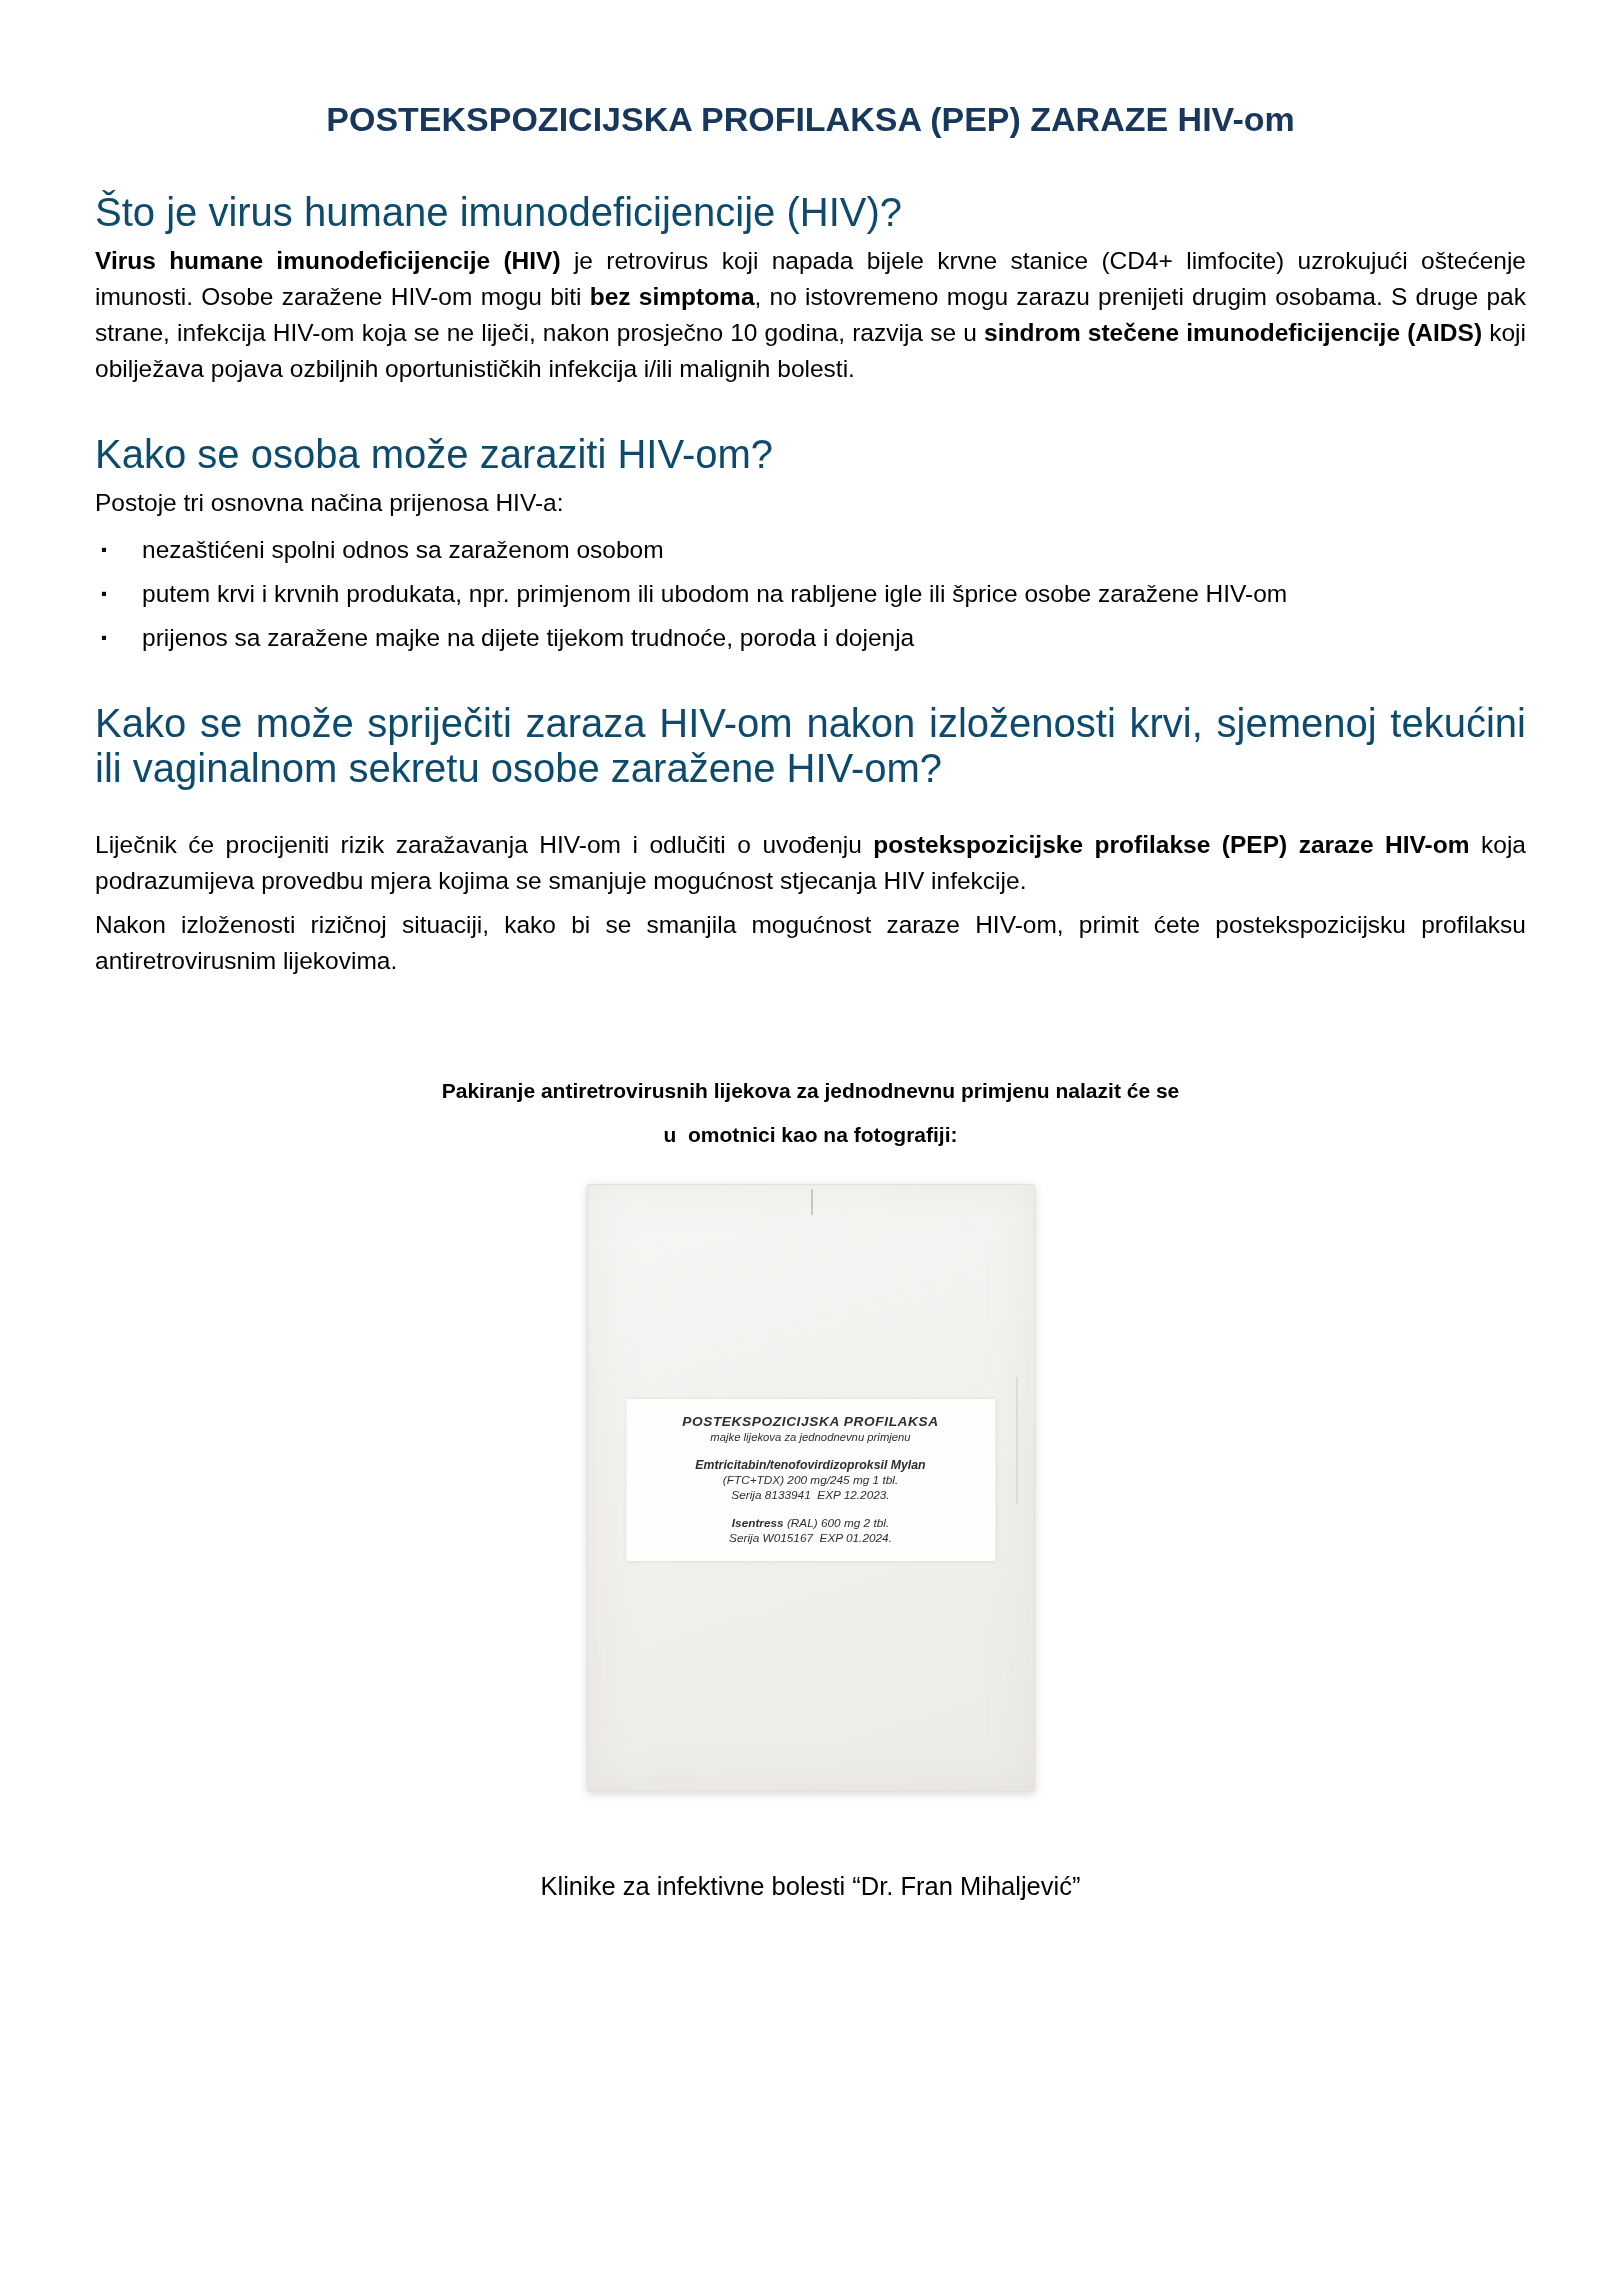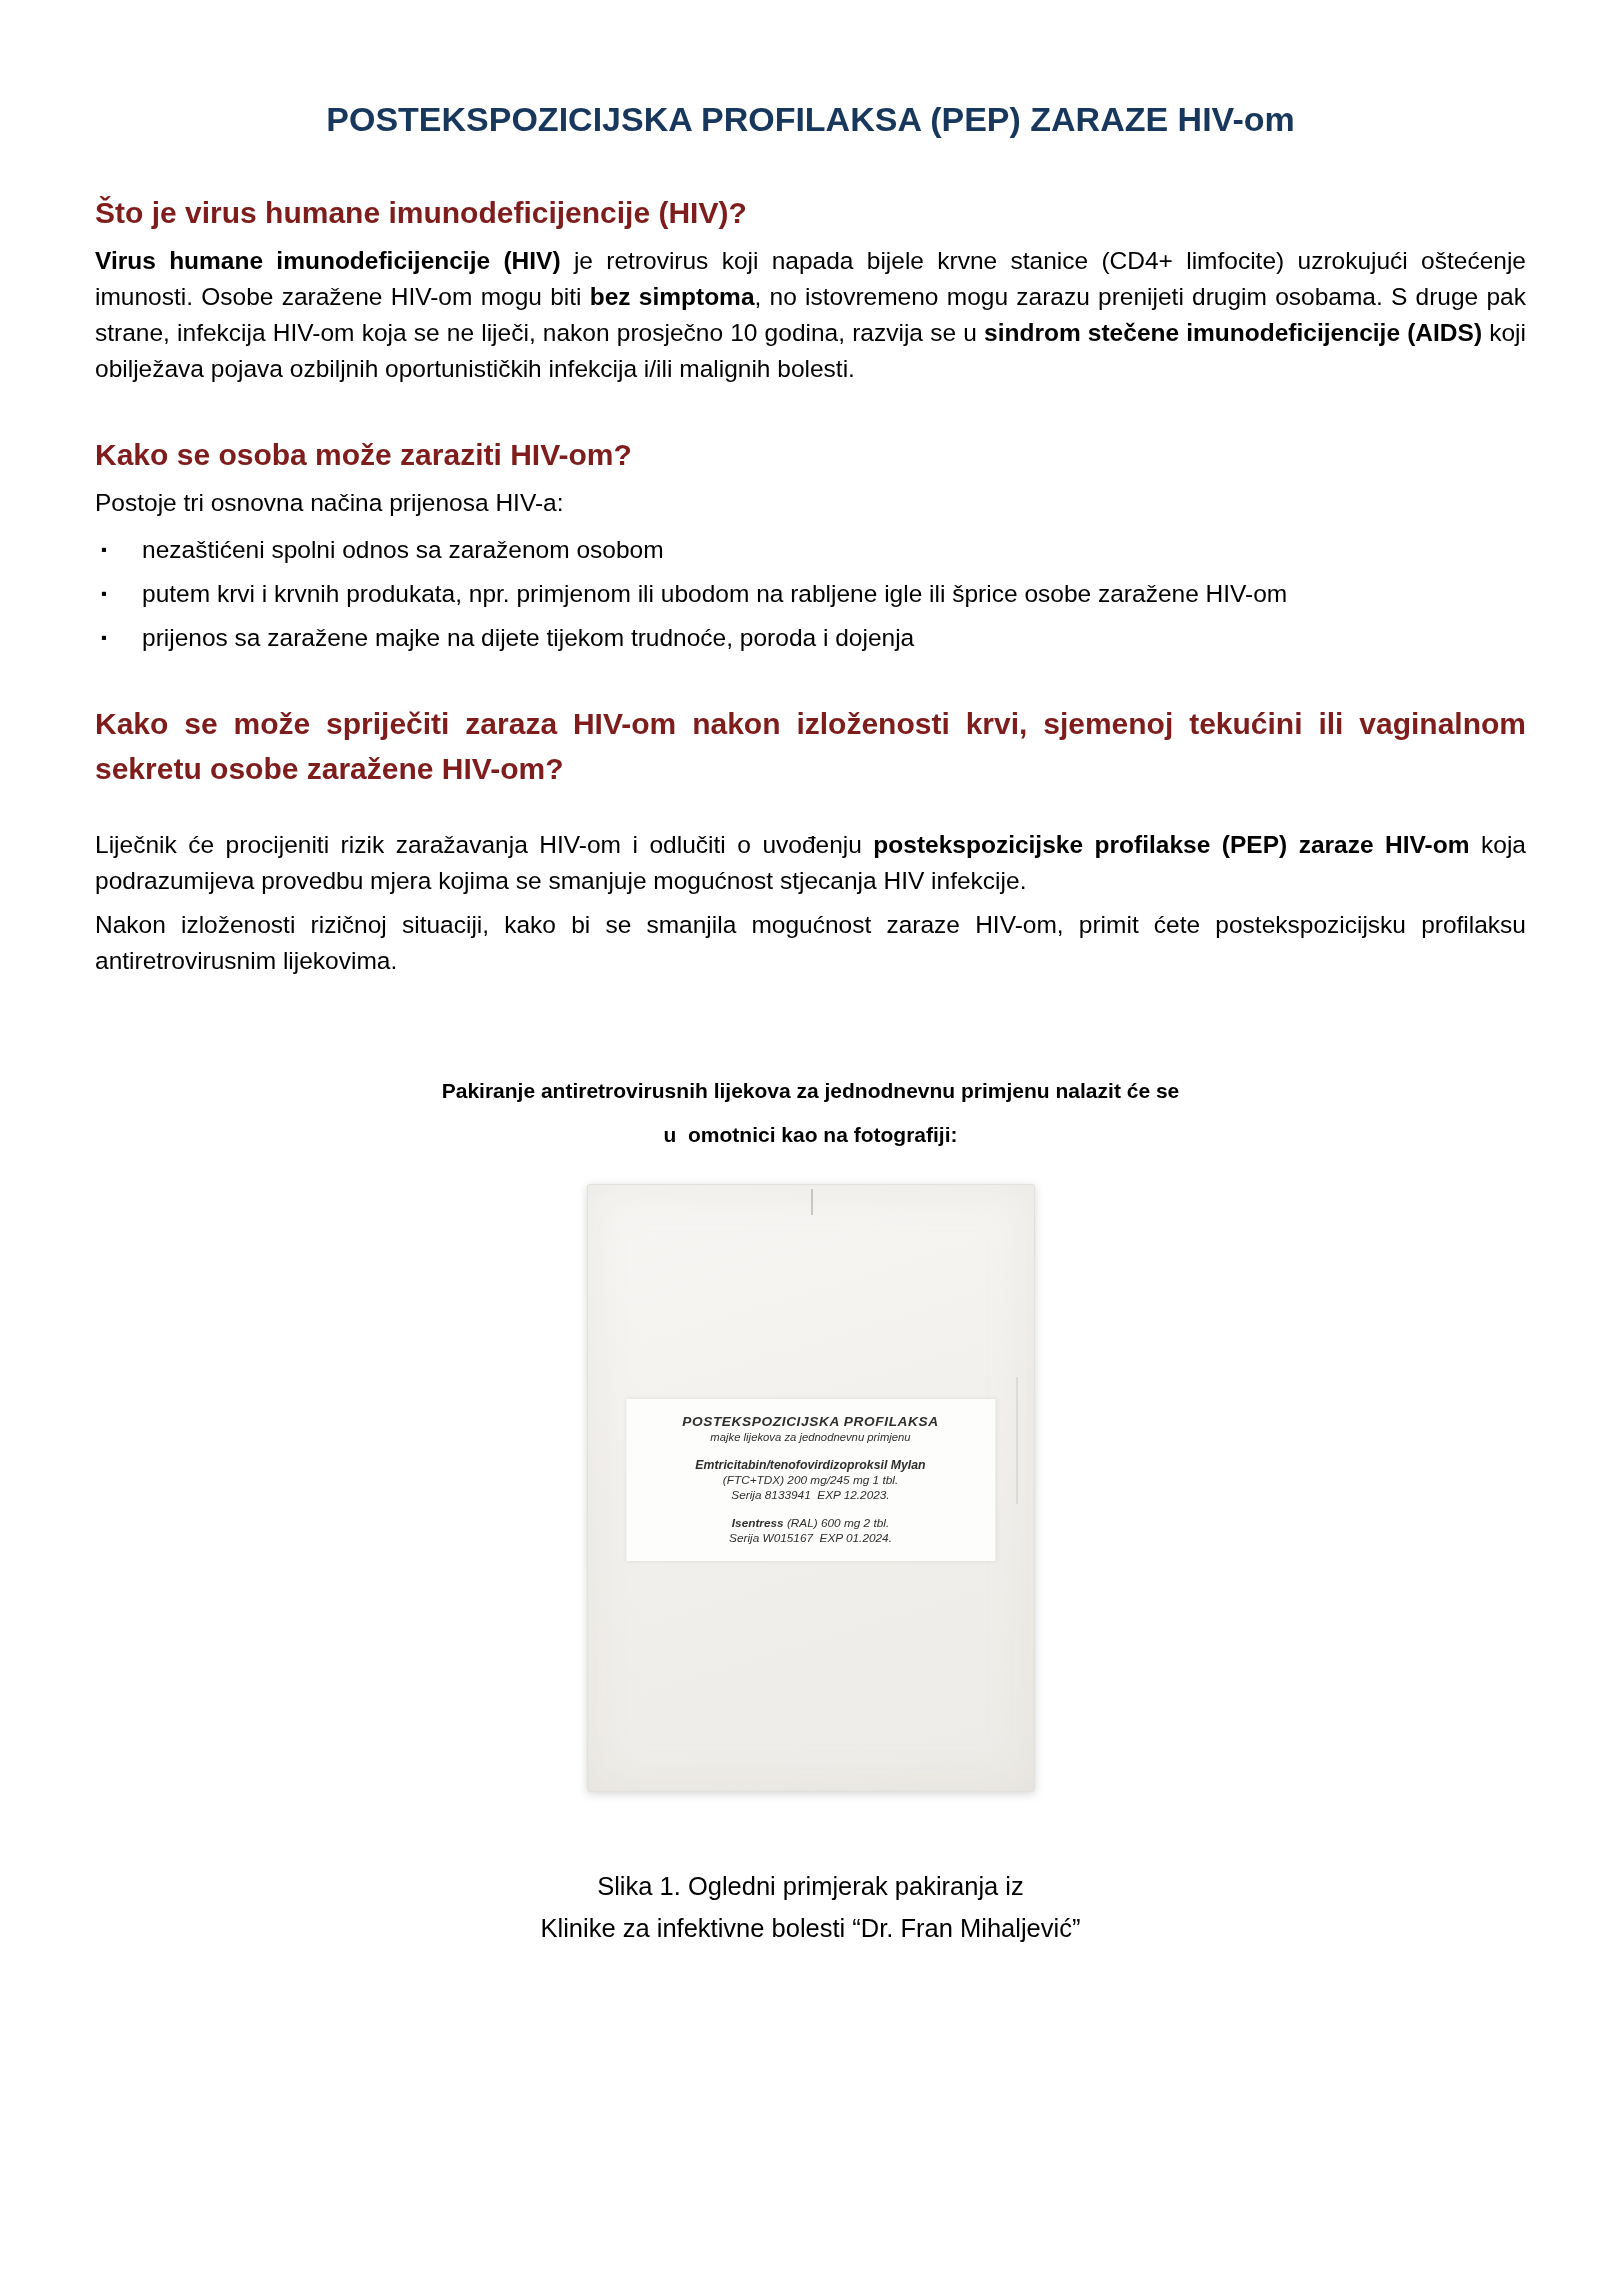--- a/index.html
+++ b/index.html
@@ -20,8 +20,8 @@
     margin:0;
   }
   .sec-heading{
-    color:#7f1d1d;
-    font-size:30px;font-weight:bold;
+    color:#0c4a6e;
+    font-size:40px;font-weight:normal;
     line-height:45px;
     margin:45px 0 0 0;
   }

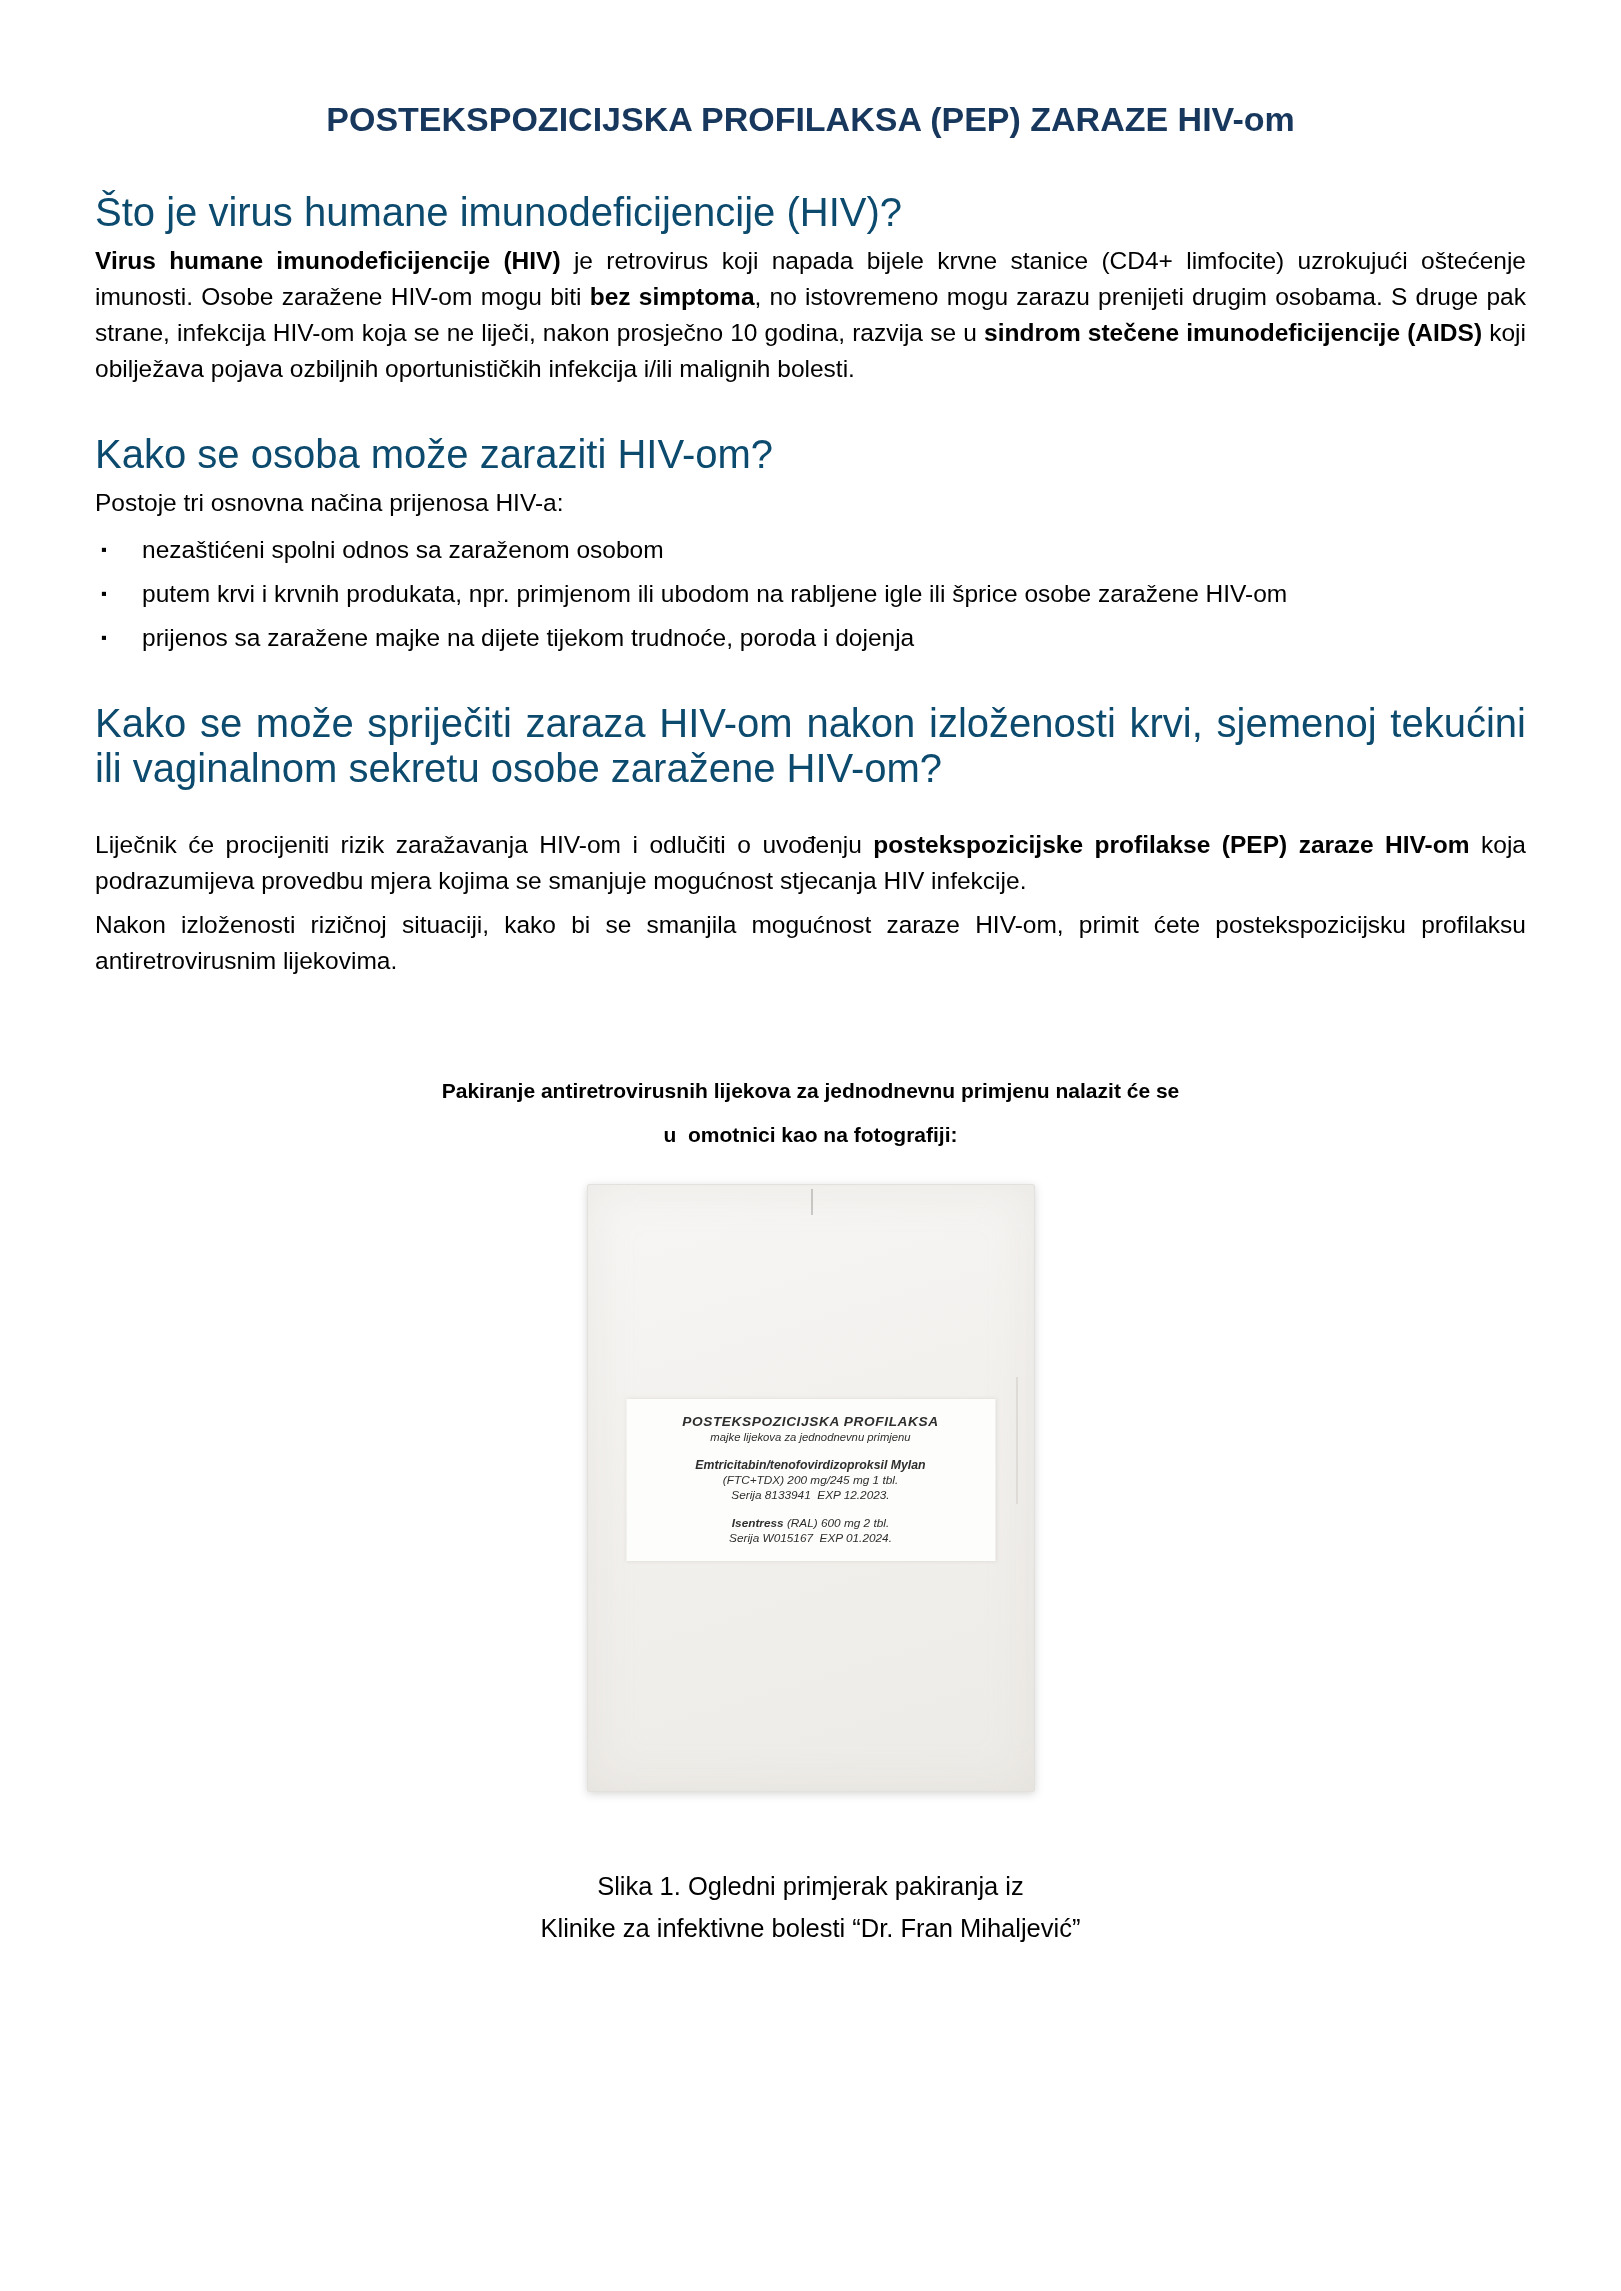--- a/index.html
+++ b/index.html
@@ -154,7 +154,6 @@
   </div>
 
   <div class="fig-caption">
-    <div>Slika 1. Ogledni primjerak pakiranja iz</div>
     <div>Klinike za infektivne bolesti “Dr. Fran Mihaljević”</div>
   </div>
 

